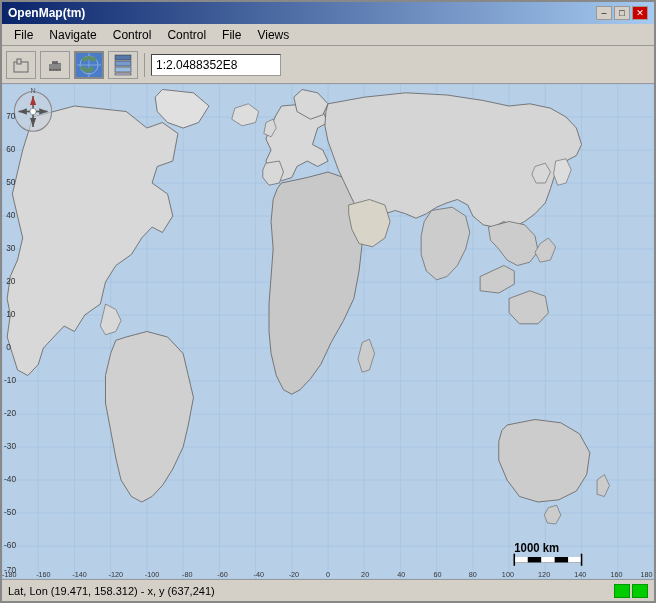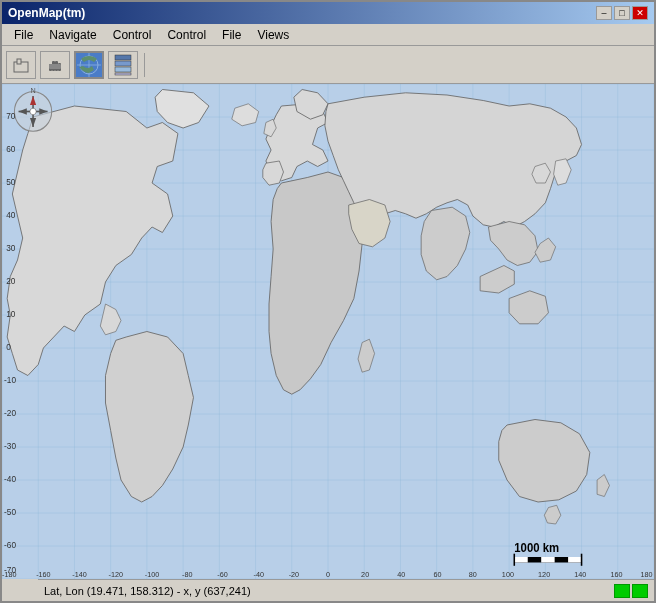--- a/index.html
+++ b/index.html
@@ -95,6 +95,7 @@
       </svg>
     </button>
     <div class="toolbar-separator"></div>
+    <input class="scale-input" type="text" value="1:2.0488352E8" style="">
   </div>
 
   <div class="map-area">

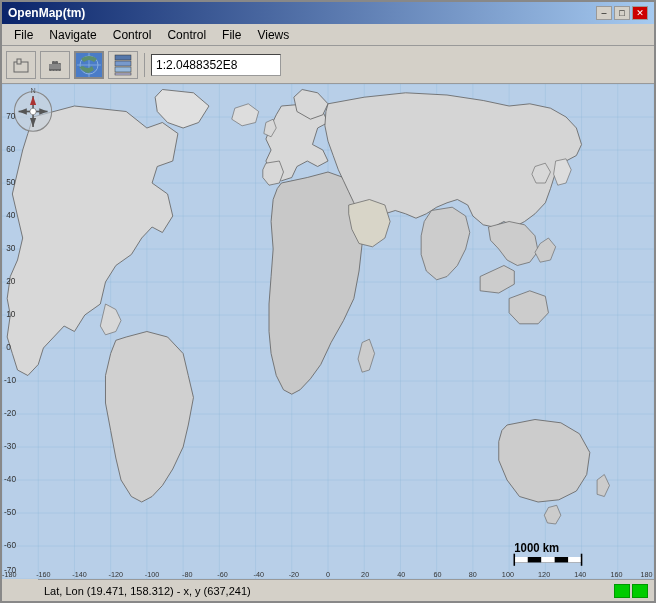--- a/index.html
+++ b/index.html
@@ -31,7 +31,7 @@
     .grid-svg { position: absolute; top: 0; left: 0; width: 100%; height: 100%; }
 
     
-    .status-bar { background: #d4d0c8; border-top: 1px solid #999; padding: 2px 6px; display: flex; align-items: center; justify-content: space-between; height: 22px; flex-shrink: 0; margin-left: 36px; }
+    .status-bar { background: #d4d0c8; border-top: 1px solid #999; padding: 2px 6px; display: flex; align-items: center; justify-content: space-between; height: 22px; flex-shrink: 0; }
     .status-text { font-size: 11px; color: #000; }
     .status-indicators { display: flex; gap: 2px; }
     .status-led { width: 16px; height: 14px; }

